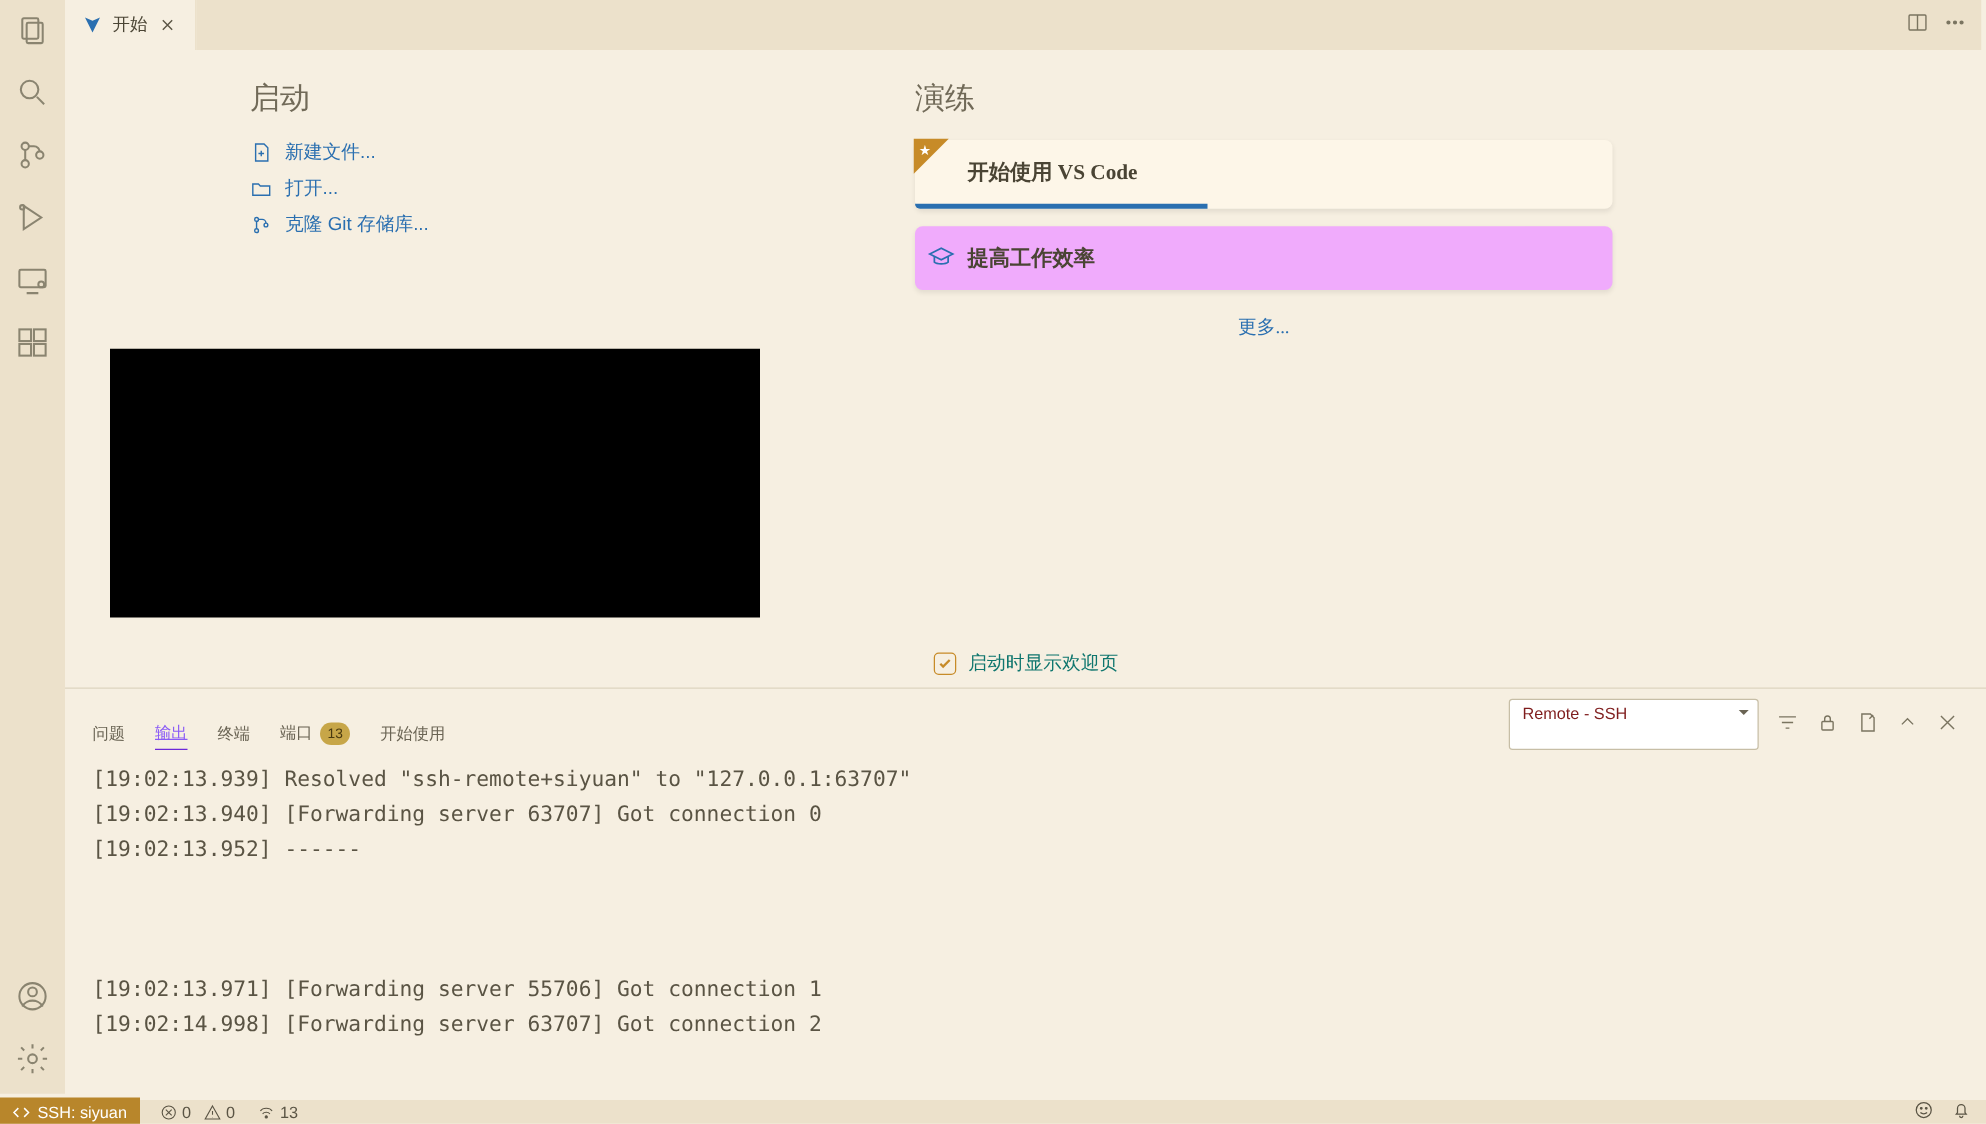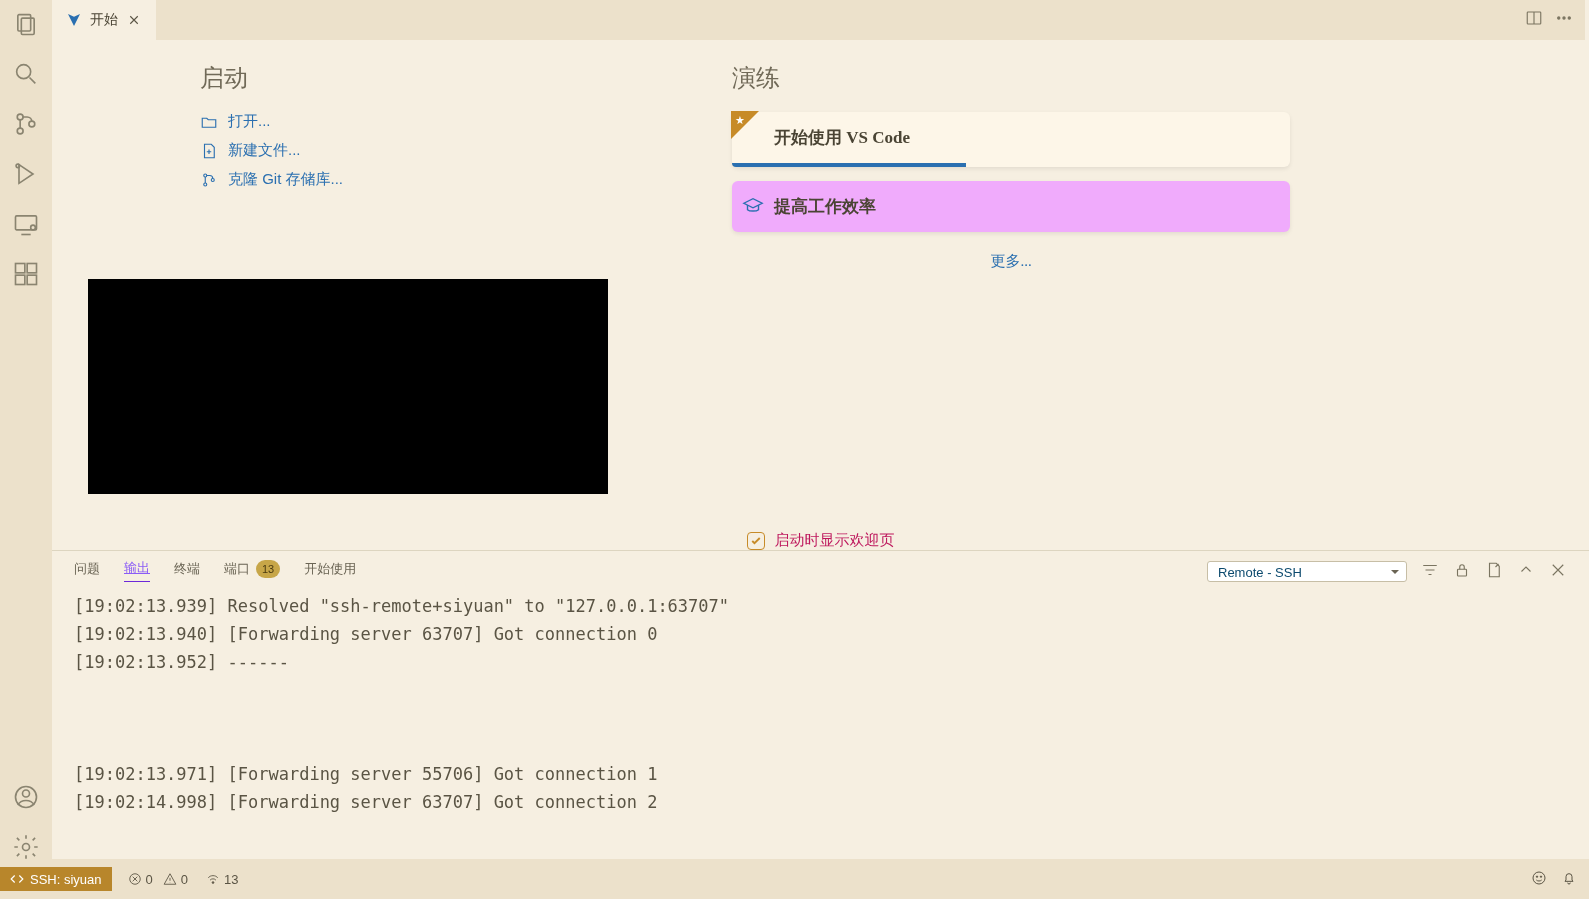--- a/index.html
+++ b/index.html
@@ -235,16 +235,16 @@
       <div class="start-list">
         <div class="start-item">
           <svg viewBox="0 0 24 24">
-              <path d="M3 7h6l2 2h10v10H3z"></path>
-            </svg>
-          <span>打开...</span>
-        </div>
-        <div class="start-item">
-          <svg viewBox="0 0 24 24">
               <path d="M6 3h9l4 4v14H6z"></path>
               <path d="M12 10v6M9 13h6"></path>
             </svg>
           <span>新建文件...</span>
+        </div>
+        <div class="start-item">
+          <svg viewBox="0 0 24 24">
+              <path d="M3 7h6l2 2h10v10H3z"></path>
+            </svg>
+          <span>打开...</span>
         </div>
         <div class="start-item">
           <svg viewBox="0 0 24 24">

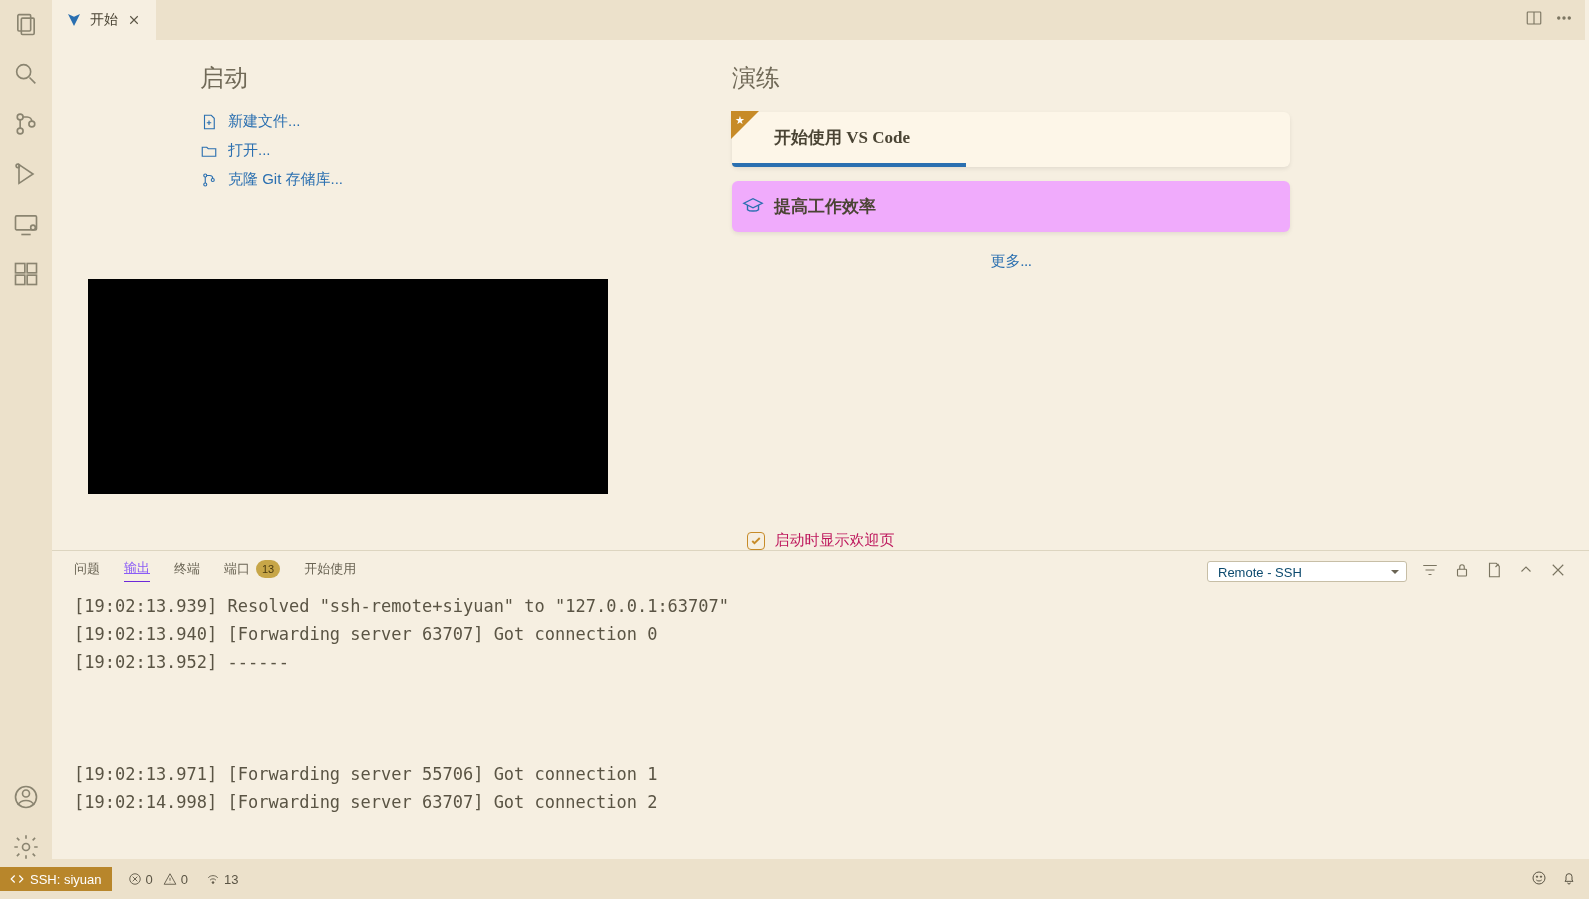--- a/index.html
+++ b/index.html
@@ -84,8 +84,8 @@
 .wt-card.simple svg { position:absolute; left:10px; top:14px; width:22px;height:22px; stroke:#2a6fb0; stroke-width:1.5; fill:none;}
 .more { text-align:center; color:#2a6fb0; font-size:15px; margin-top:20px; cursor:pointer;}
 .welcome-checkbox {
-  position:absolute; bottom: 0; left: 50%; transform: translateX(-50%);
-  display:flex; align-items:center; gap:10px; font-size:15px; color:#be185d;
+  position:absolute; bottom: 10px; left: 50%; transform: translateX(-50%);
+  display:flex; align-items:center; gap:10px; font-size:15px; color:#0f766e;
 }
 .checkbox {
   width:18px;height:18px;border:1.5px solid #c78b28;border-radius:4px;

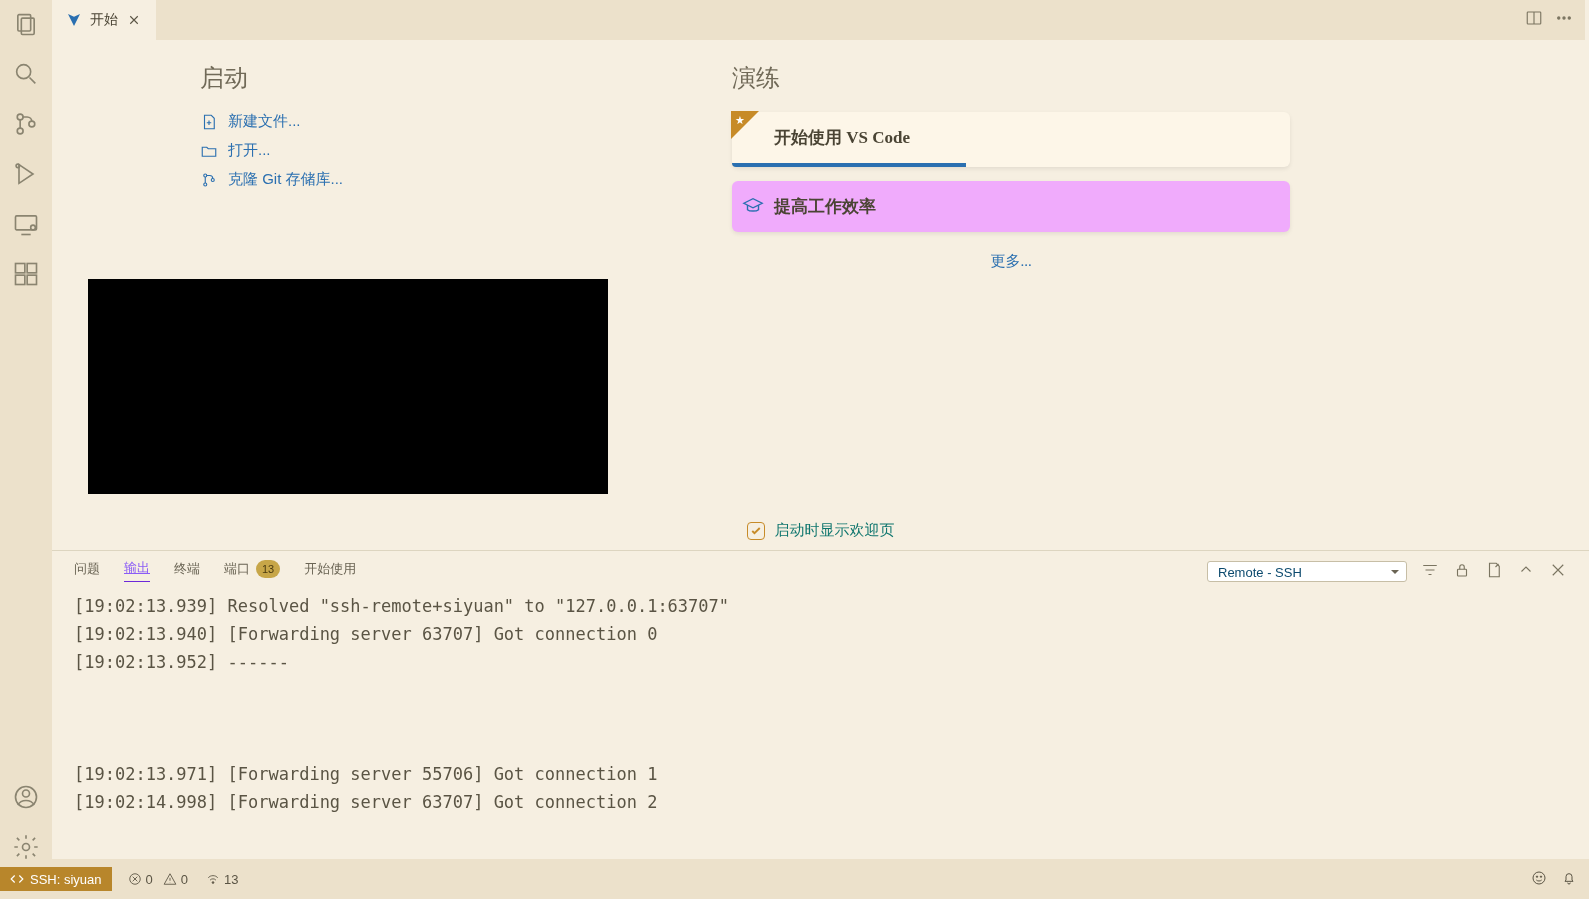--- a/index.html
+++ b/index.html
@@ -112,8 +112,8 @@
 }
 .panel-right { margin-left:auto; display:flex; align-items:center; gap:14px;}
 .panel-right select {
-  border:1px solid #c7bea6; background:#fff; font-size:13px; padding:3px 26px 1px 10px;
-  color:#0c4a6e; appearance:none; border-radius:3px; width:200px;
+  border:1px solid #c7bea6; background:#fff; font-size:13px; padding:3px 26px 21px 10px;
+  color:#7f1d1d; appearance:none; border-radius:3px; width:200px;
 }
 .select-wrap { position:relative;}
 .select-wrap::after{content:"";position:absolute;right:8px;top:9px;border:4px solid transparent;border-top-color:#6a6454;}

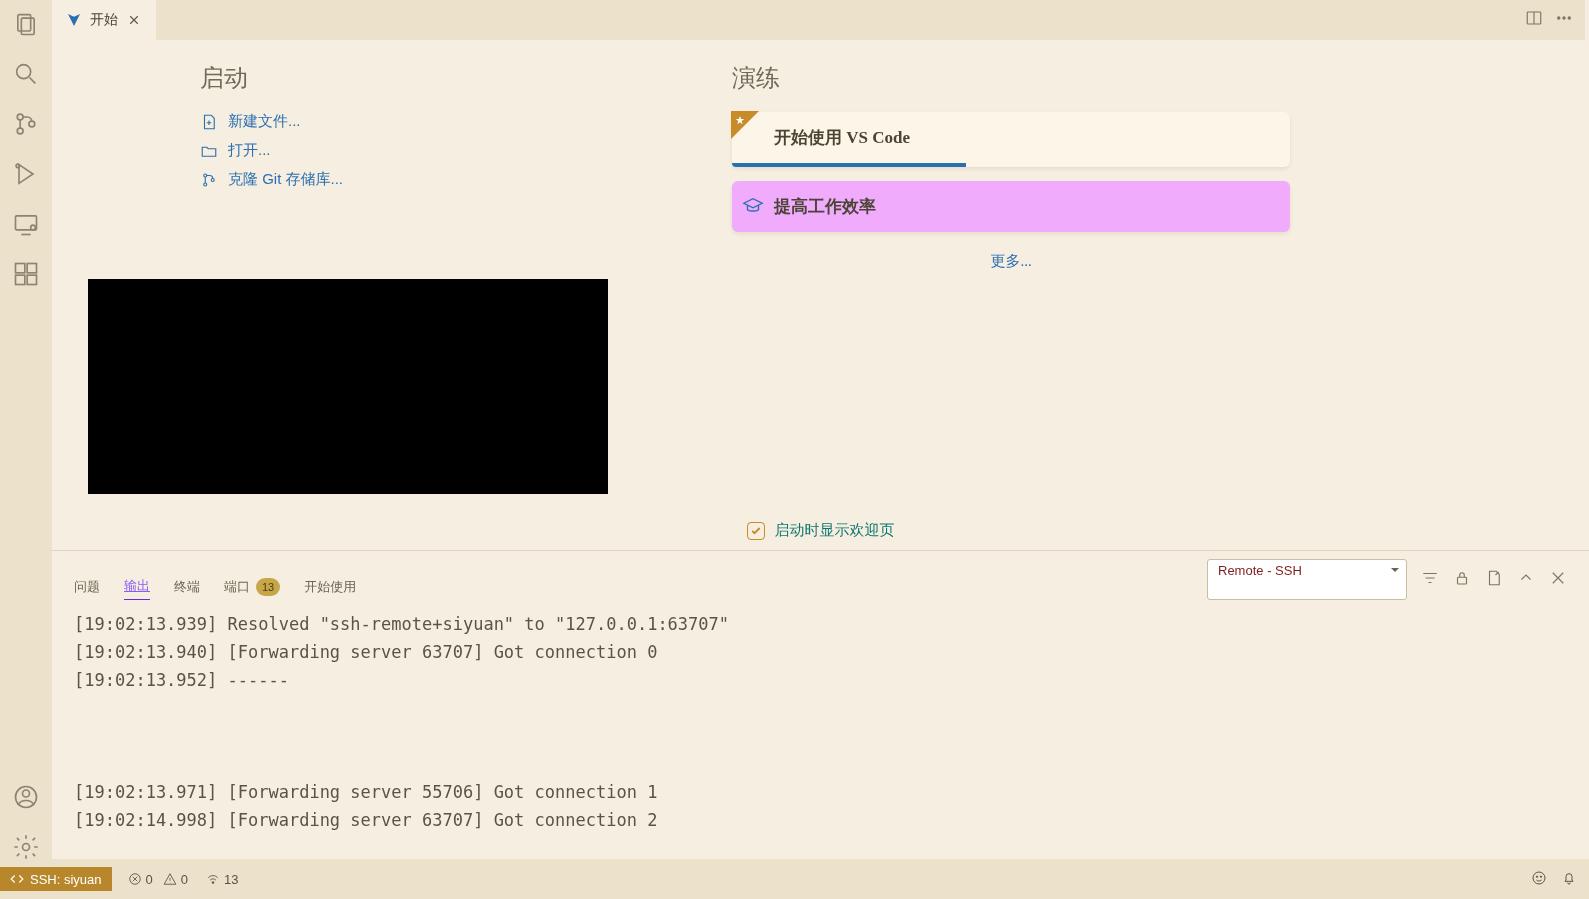--- a/index.html
+++ b/index.html
@@ -125,7 +125,7 @@
 }
 
 .status-bar {
-  position:absolute; left:0; right:0; bottom:0; height:40px;
+  position:absolute; left:0; right:0; bottom:0; height:19px;
   background:#ece1cb; display:flex; align-items:center; font-size:13px;
 }
 .status-remote {

